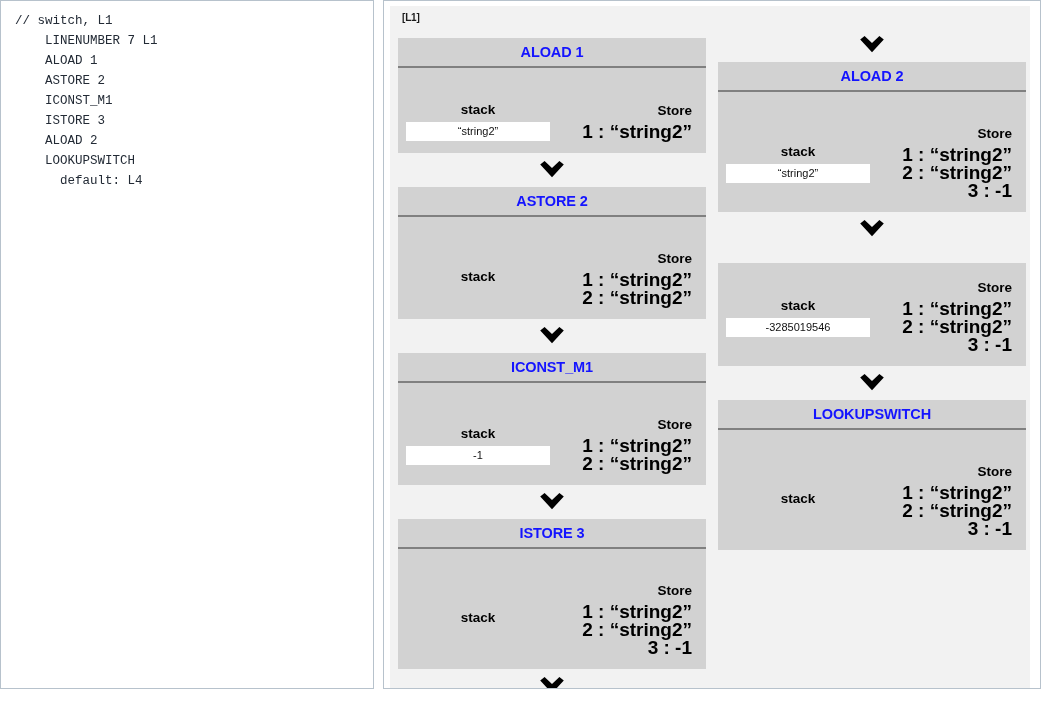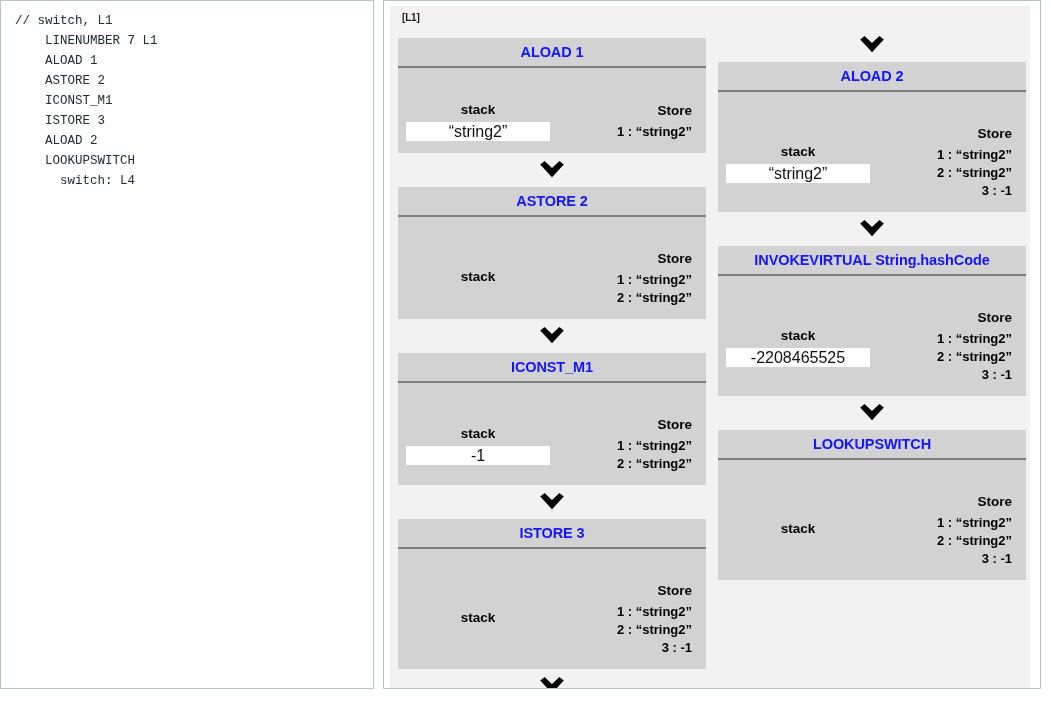--- a/index.html
+++ b/index.html
@@ -131,7 +131,7 @@
     background: #ffffff;
     height: 19px;
     line-height: 19px;
-    font-size: 16px;
+    font-size: 11px;
     color: #111;
     text-align: center;
     margin: 0 2px;

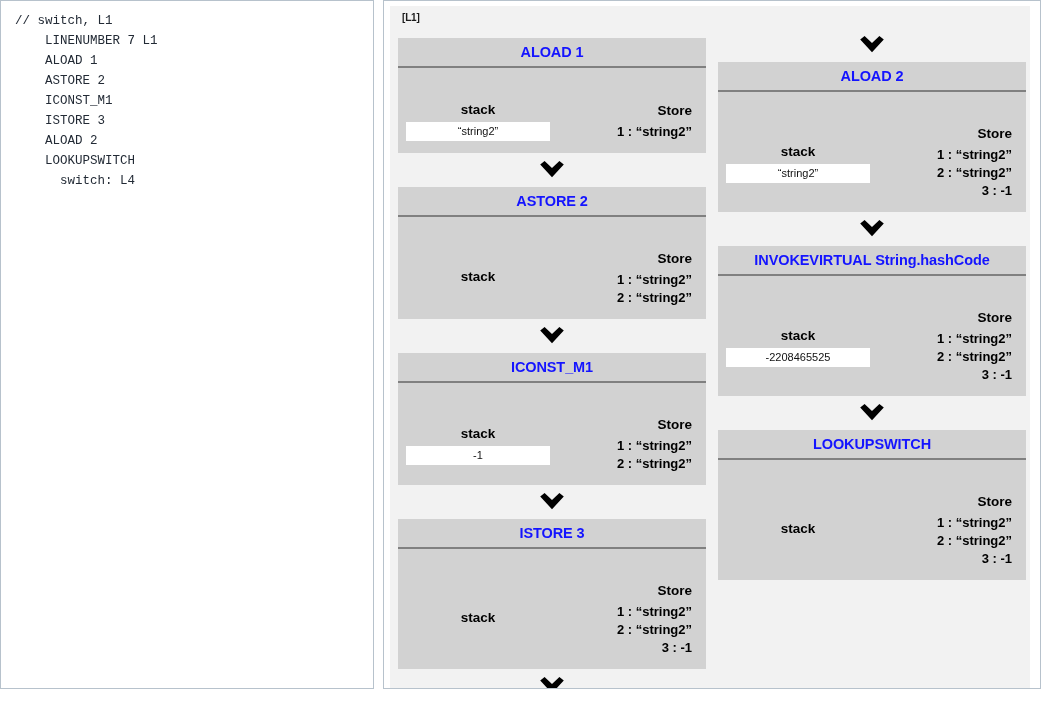--- a/index.html
+++ b/index.html
@@ -137,7 +137,7 @@
     margin: 0 2px;
   }
   .store-line {
-    font-size: 13px;
+    font-size: 19px;
     font-weight: bold;
     color: #000;
     line-height: 18px;

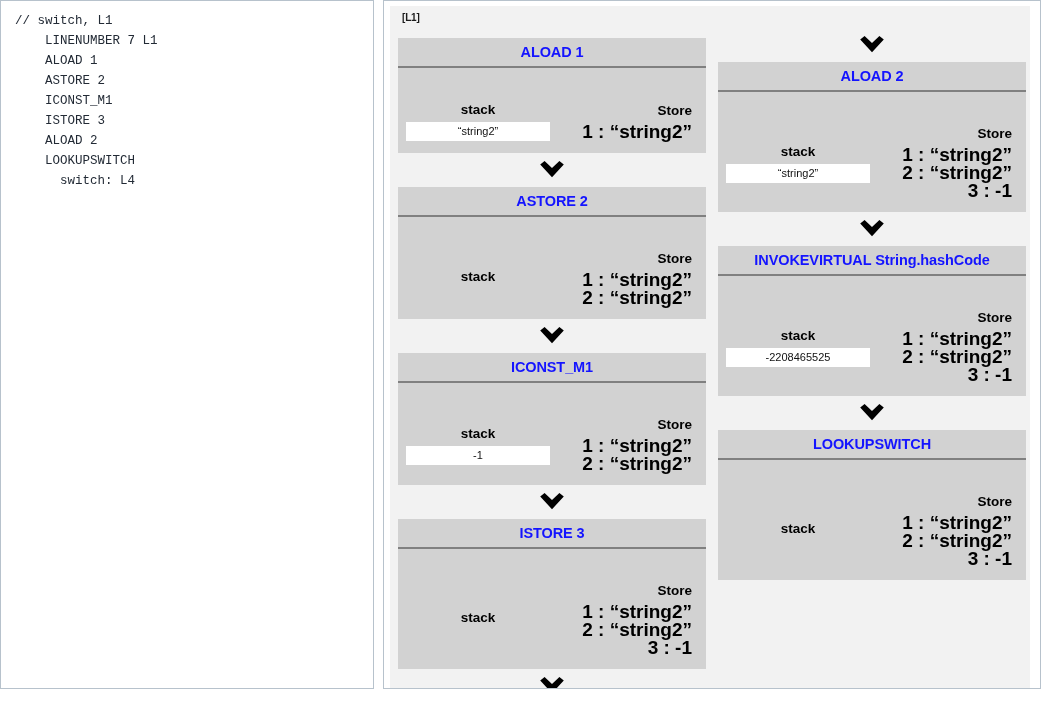--- a/index.html
+++ b/index.html
@@ -160,7 +160,7 @@
 <div id="root">
 
   <div class="code-panel">
-    <ul class="code-list"><li>// switch, L1</li><li>    LINENUMBER 7 L1</li><li>    ALOAD 1</li><li>    ASTORE 2</li><li>    ICONST_M1</li><li>    ISTORE 3</li><li>    ALOAD 2</li><li>    LOOKUPSWITCH</li><li>      switch: L4</li></ul>
+    <ul class="code-list"><li>// switch, L1</li><li>    LINENUMBER 7 L1</li><li>    ALOAD 1</li><li>    ASTORE 2</li><li>    ICONST_M1</li><li>    ISTORE 3</li><li>    ALOAD 2</li><li>    LOOKUPSWITCH</li><li>      default: L4</li></ul>
   </div>
 
   <div class="panel-gap"></div>

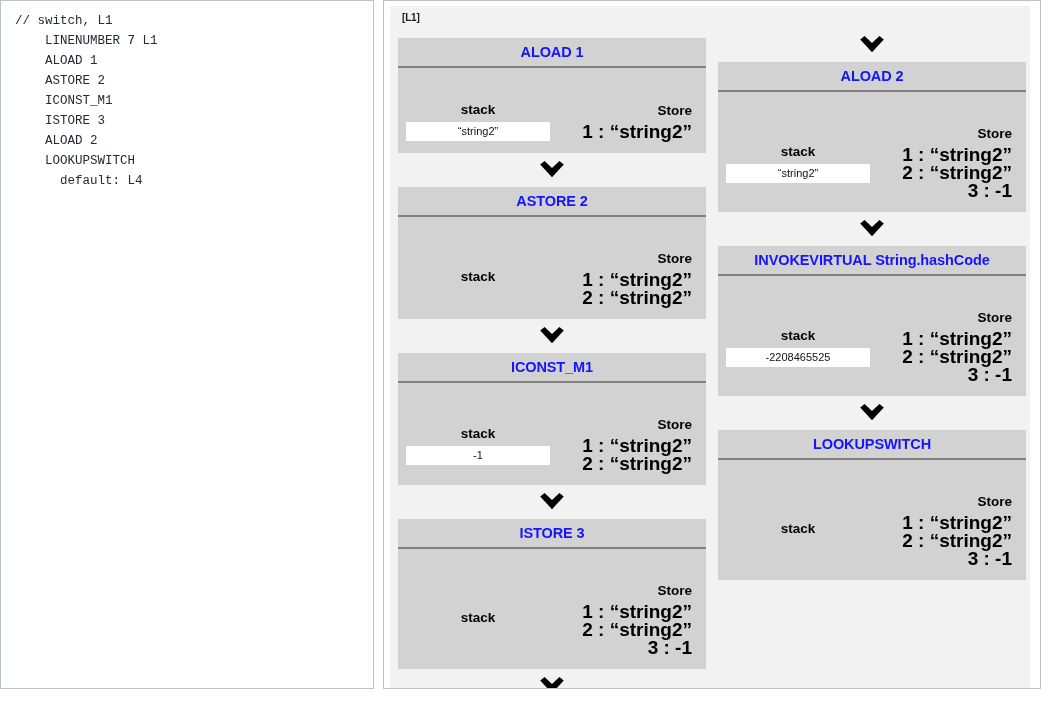--- a/index.html
+++ b/index.html
@@ -271,7 +271,6 @@
             </svg>
           </div>
           <div class="card">
-            <div class="card-head">INVOKEVIRTUAL String.hashCode</div>
             <div class="card-body" style="min-height: 99px;">
               <div class="col-stack">
                 <div class="col-hdr">stack</div>

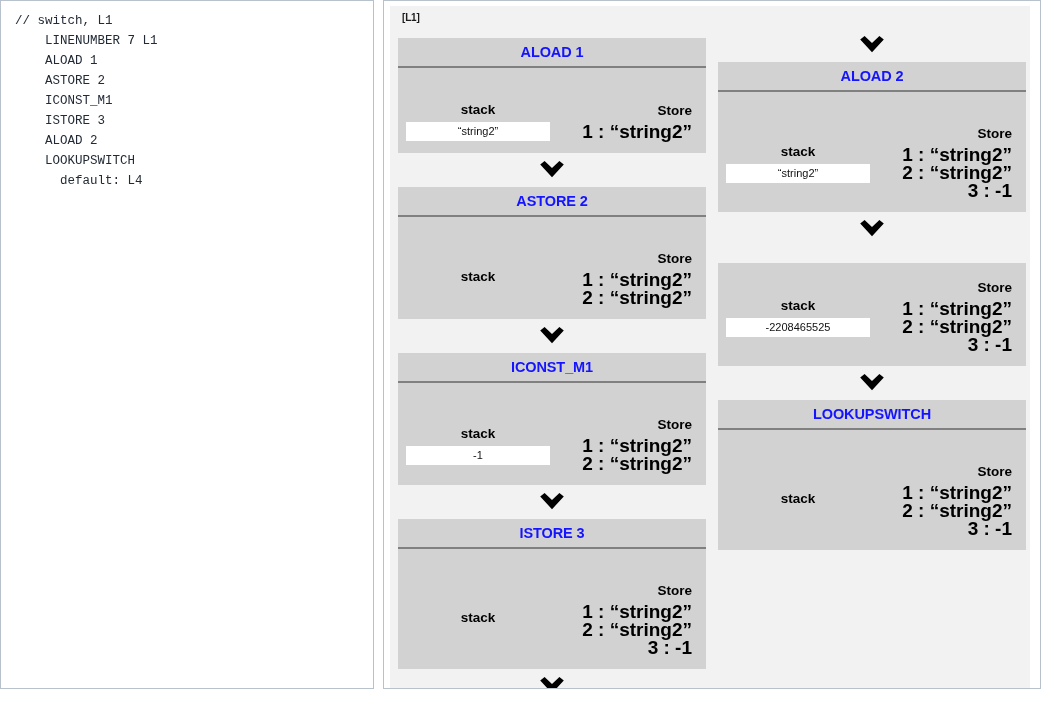--- a/index.html
+++ b/index.html
@@ -274,7 +274,7 @@
             <div class="card-body" style="min-height: 99px;">
               <div class="col-stack">
                 <div class="col-hdr">stack</div>
-                <div class="stack-box">-2208465525</div>
+                <div class="stack-box">-3285019546</div>
               </div>
               <div class="col-store">
                 <div class="col-hdr">Store</div>

